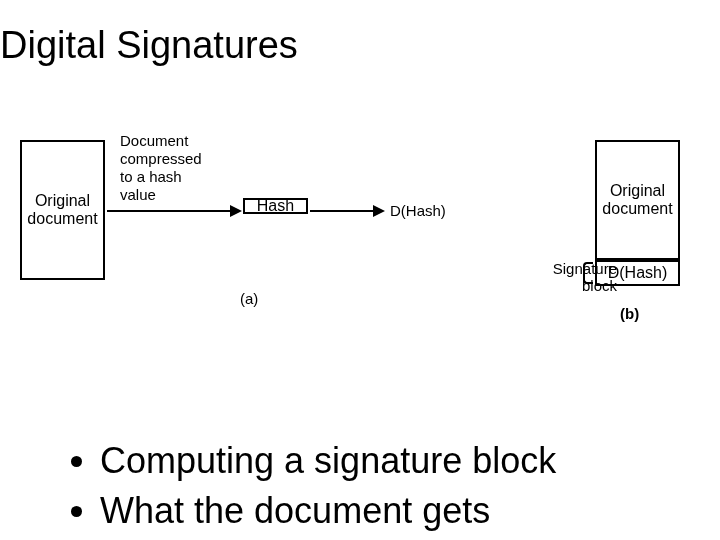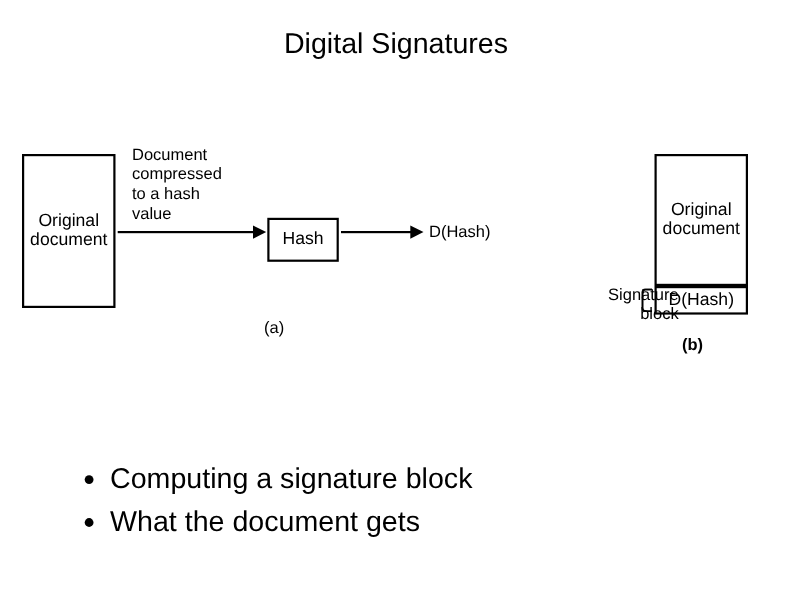--- a/index.html
+++ b/index.html
@@ -16,8 +16,7 @@
     top: 24px;
     left: 0;
     width: 100%;
-    text-align: center;
-    font-size: 26px;
+    font-size: 38px;
     color: #000;
   }
   .diagram {

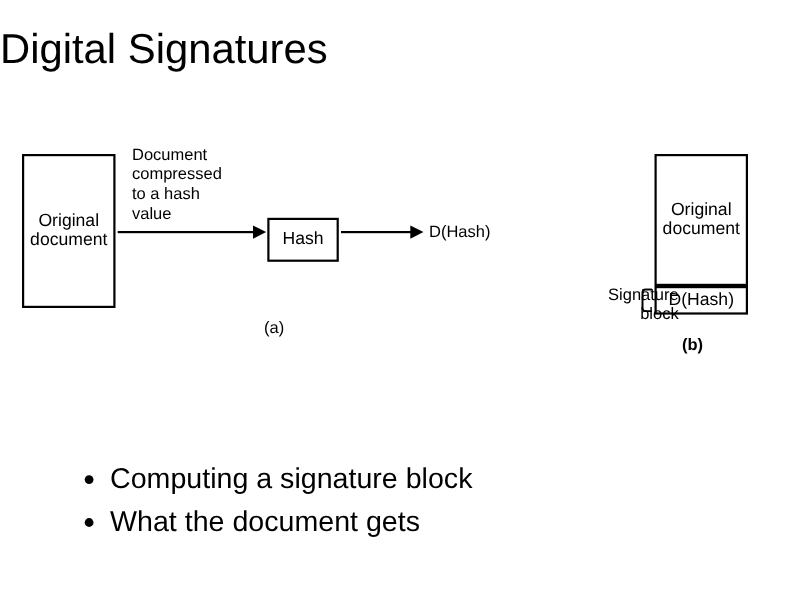--- a/index.html
+++ b/index.html
@@ -105,7 +105,7 @@
 value</span>
   </div>
 
-  <div class="box" style="left:243px; top:78px; width:65px; height:40px;">
+  <div class="box" style="left:243px; top:78px; width:65px; height:16px;">
     <span>Hash</span>
   </div>
 

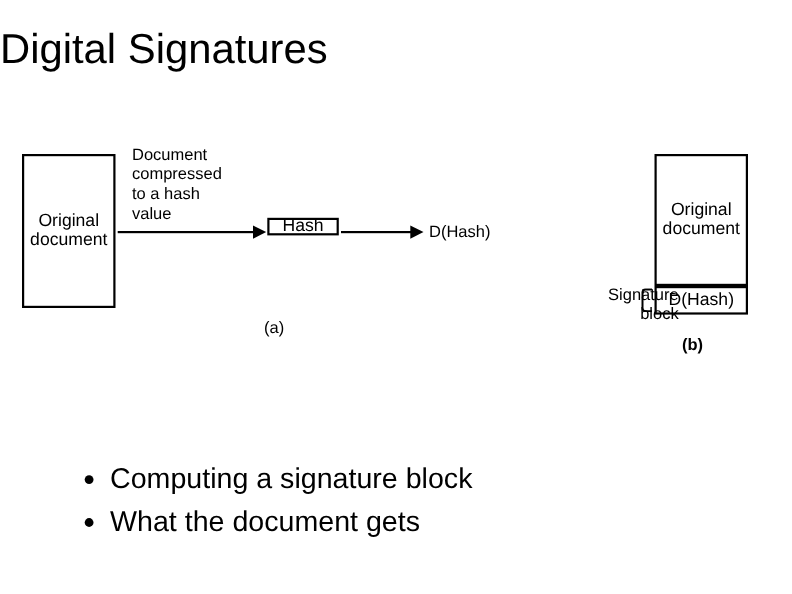--- a/index.html
+++ b/index.html
@@ -72,9 +72,9 @@
   }
   .bullets {
     position: absolute;
-    top: 420px;
+    top: 440px;
     left: 70px;
-    font-size: 26px;
+    font-size: 36px;
     color: #000;
   }
   .bullets li {

